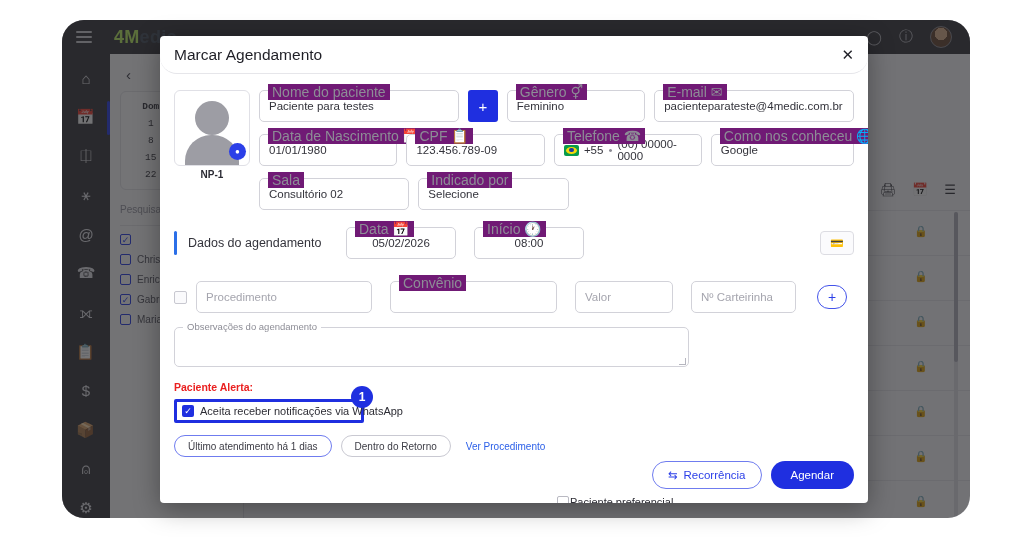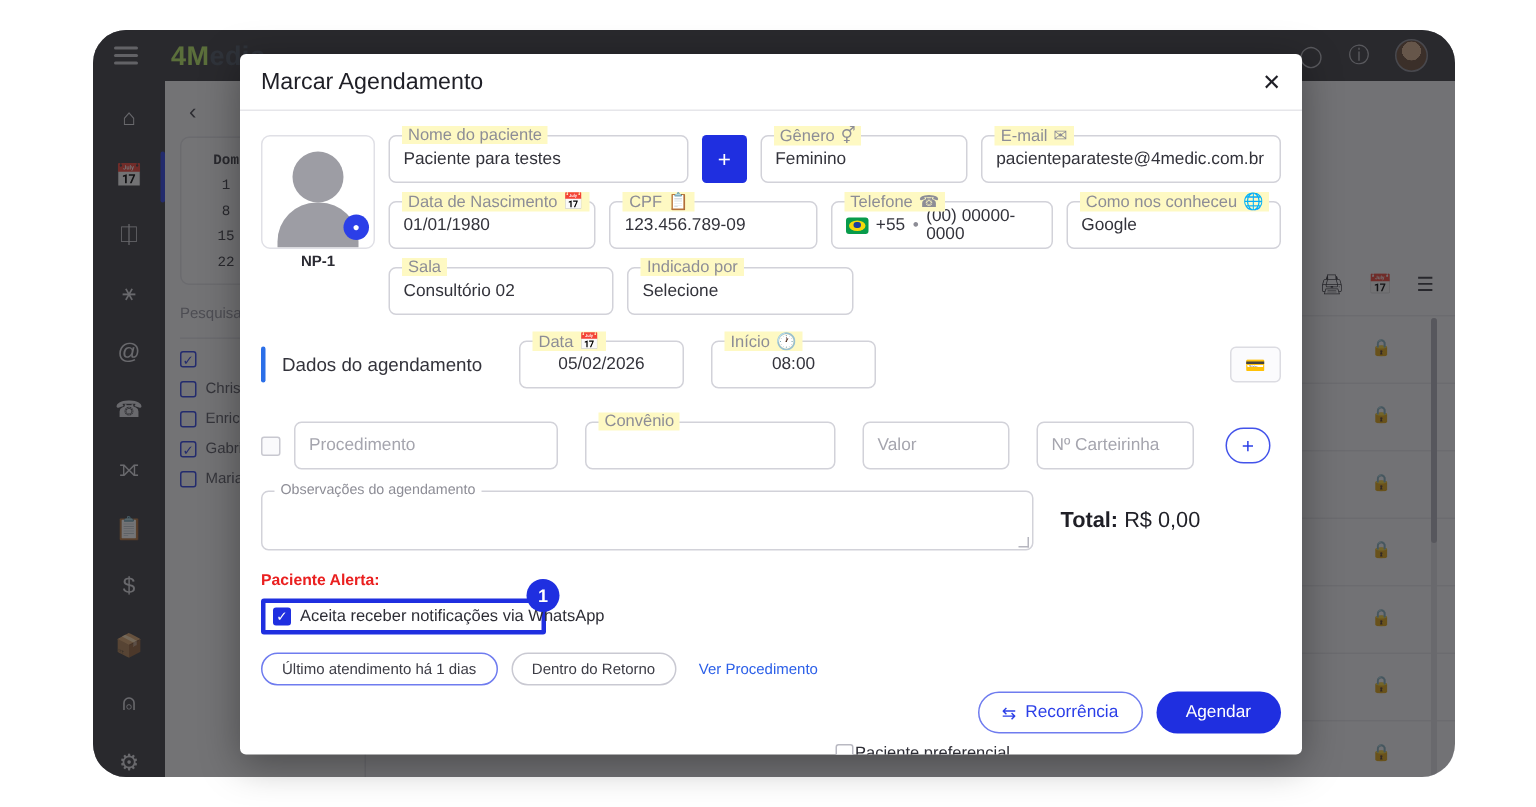--- a/index.html
+++ b/index.html
@@ -81,7 +81,7 @@
     background:#fff; border-radius:4px; box-shadow:0 6px 26px rgba(0,0,0,.35);
     overflow:hidden;
   }
-  .modal-head { height:38px; border-bottom:1px solid #e6e6ea; display:flex; align-items:center; }
+  .modal-head { height:38px; border-bottom:1px solid #e6e6ea; display:flex; align-items:center;border-radius:17px; }
   .modal-title { margin-left:14px; font-size:15.5px; color:#1f1f26; }
   .modal-close { margin-left:auto; margin-right:14px; font-size:15px; color:#1f1f26; cursor:pointer;
      font-family:"DejaVu Sans", sans-serif; }

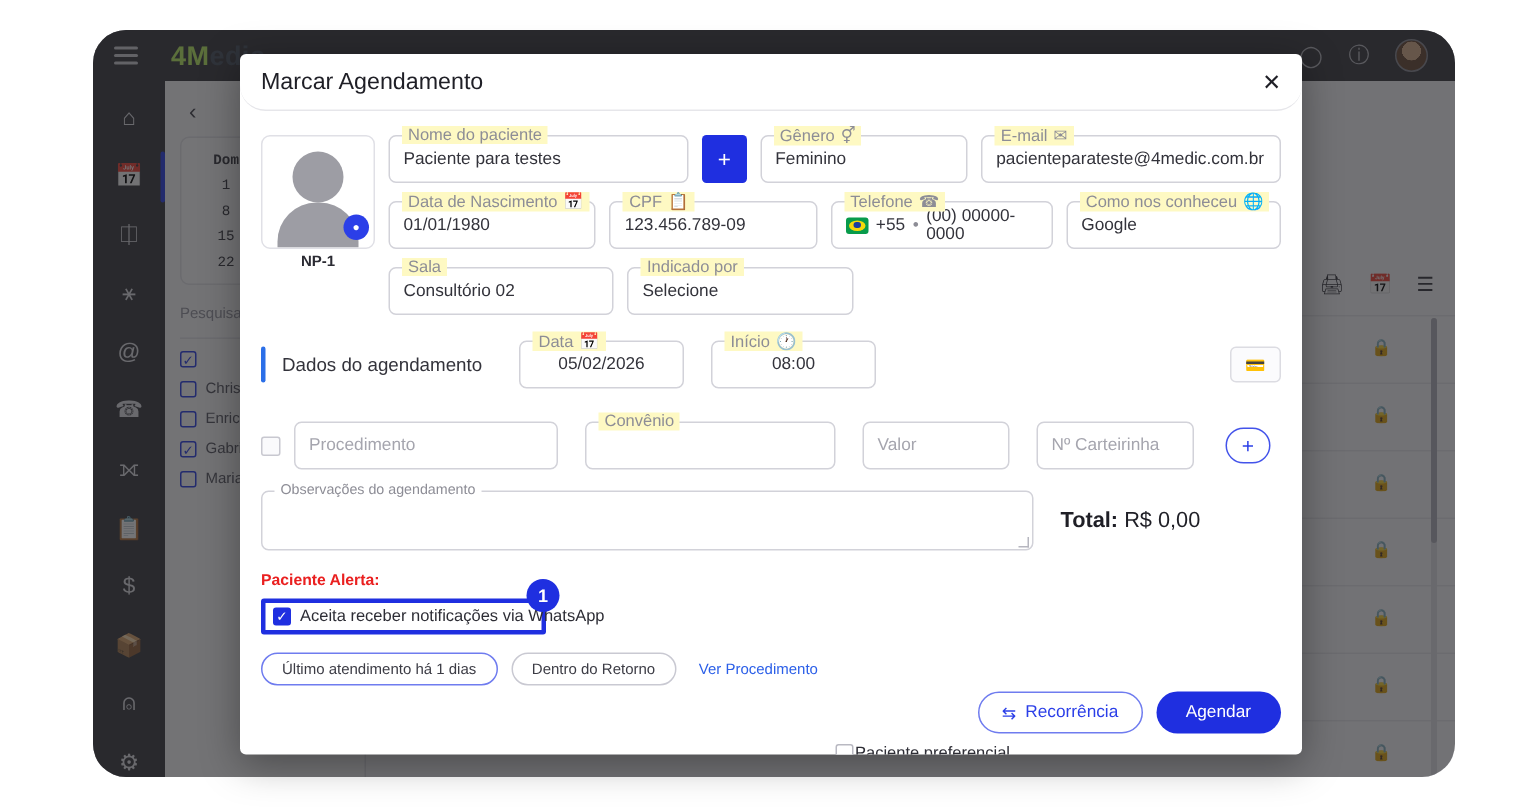--- a/index.html
+++ b/index.html
@@ -90,8 +90,8 @@
   
   .fld { position:relative; border:1px solid #d2d2d9; border-radius:5px; height:32px;
          display:flex; align-items:center; padding:0 9px; background:#fff; }
-  .fld .lg { position:absolute; top:-7px; left:8px; background:#fef9c3; padding:0 4px;
-       font-size:11px; color:#8d8d96; white-space:nowrap; display:flex; align-items:center; gap:4px; }
+  .fld .lg { position:absolute; top:-7px; left:8px; background:#701a75; padding:0 4px;
+       font-size:14px; color:#8d8d96; white-space:nowrap; display:flex; align-items:center; gap:4px; }
   .fld .val { font-size:11.5px; color:#33333b; }
   .fld .ph  { font-size:11.5px; color:#a5a5ae; }
   .fld.center { justify-content:center; }

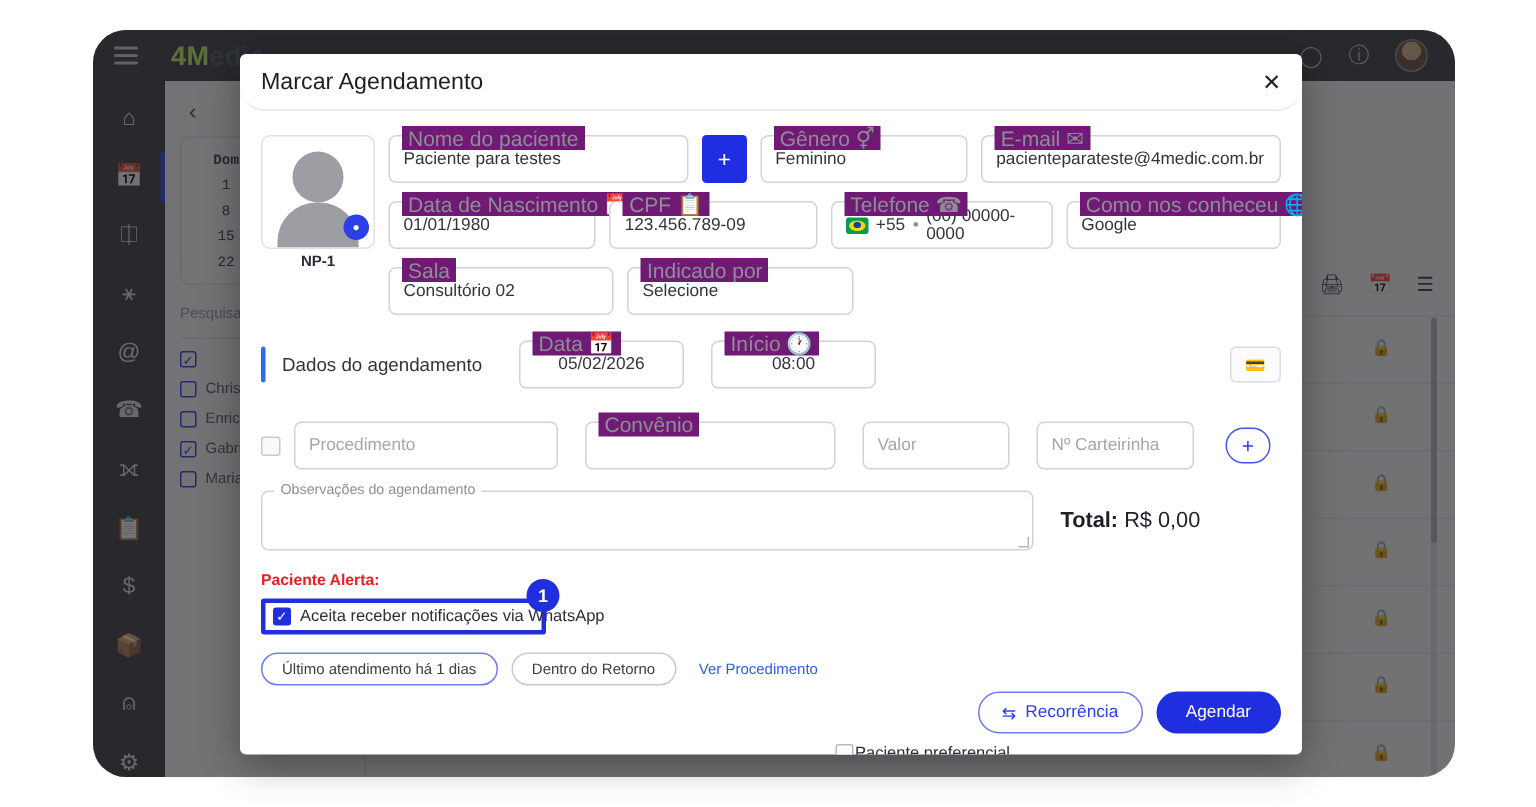--- a/index.html
+++ b/index.html
@@ -428,10 +428,6 @@
           <span class="lg">Observações do agendamento</span>
           <span class="grip"></span>
         </div>
-        <div class="total">
-          <b>Total:</b>
-          <span>R$ 0,00</span>
-        </div>
       </div>
 
       <div class="alert-label">Paciente Alerta:</div>

